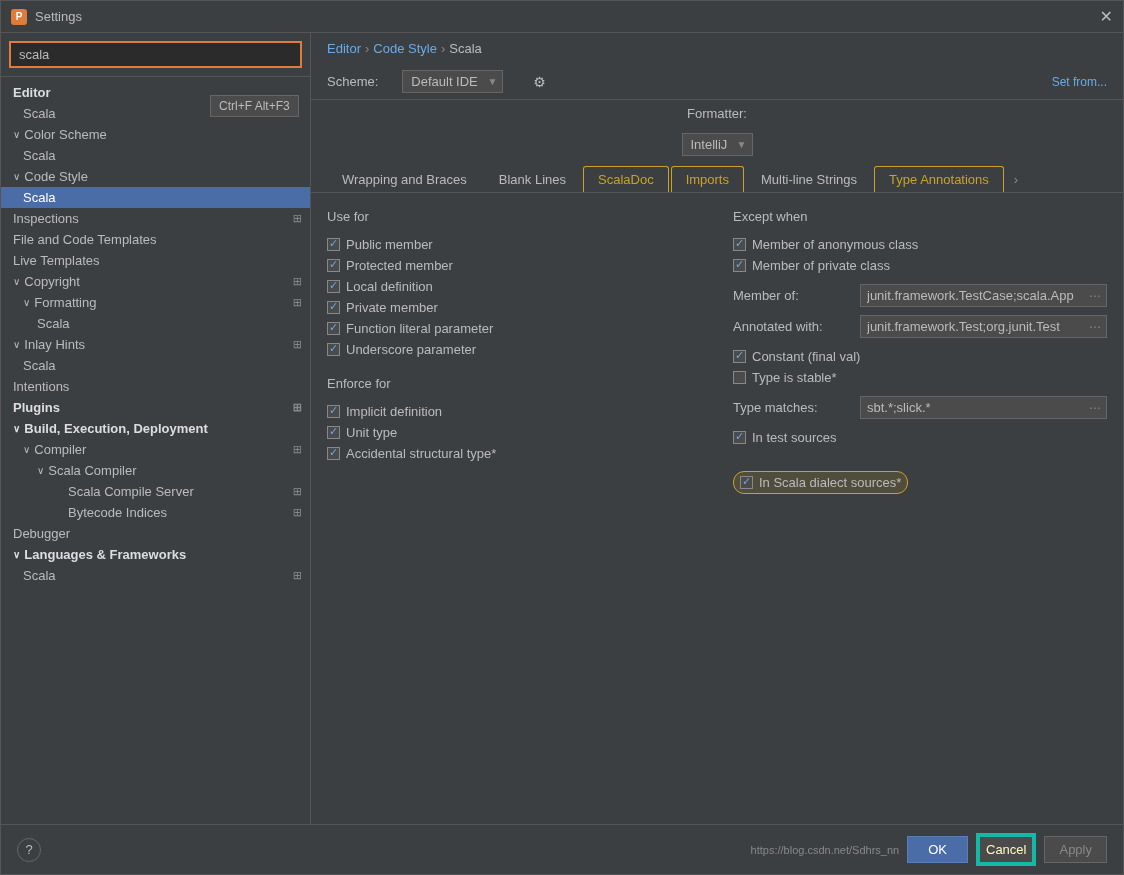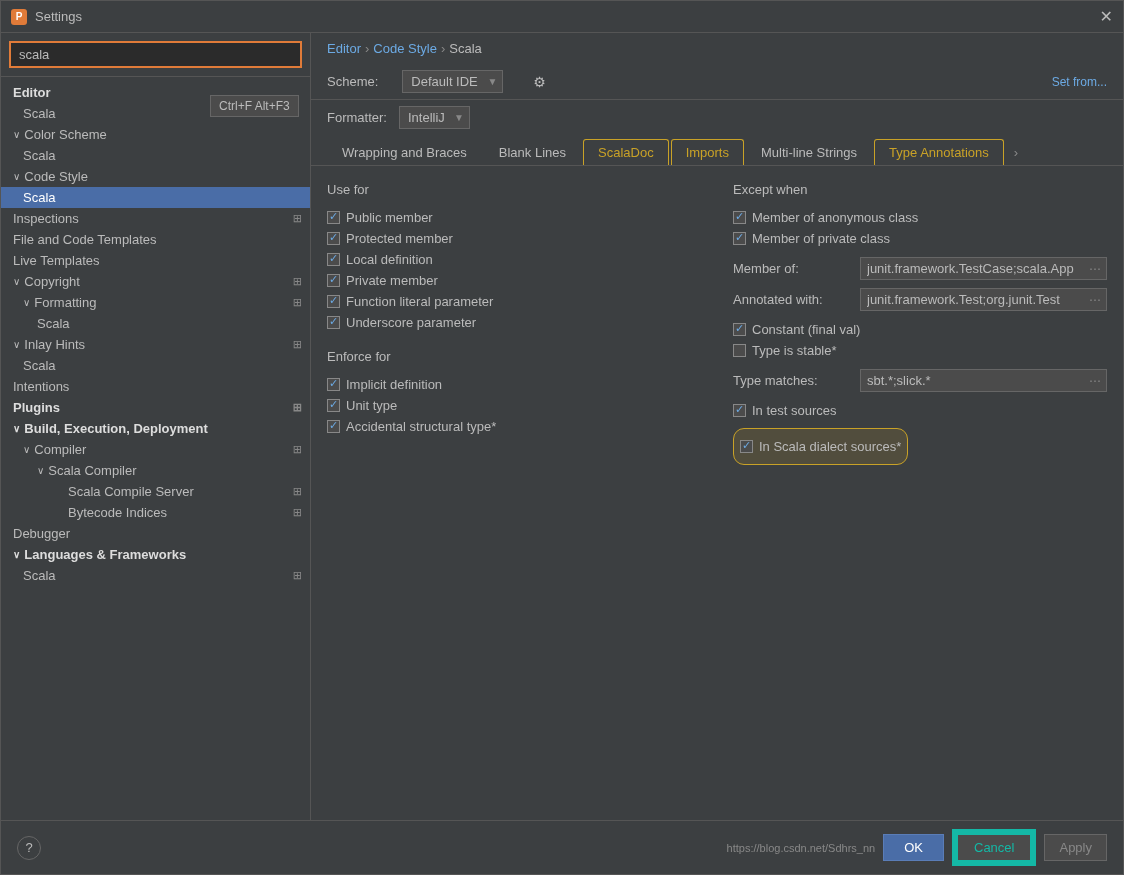--- a/index.html
+++ b/index.html
@@ -46,7 +46,7 @@
     .gear-btn { background: none; border: none; color: #bbbbbb; font-size: 14px; cursor: pointer; padding: 2px 6px; }
     .set-from-link { color: #6caae4; cursor: pointer; margin-left: auto; font-size: 12px; }
 
-    .formatter-row { padding: 6px 16px; display: flex; align-items: center; gap: 12px; }
+    .formatter-row { padding: 6px 16px; display: flex; align-items: center; gap: 12px; flex-direction: column; }
     .formatter-label { color: #bbbbbb; }
     .formatter-select-wrap { position: relative; display: inline-flex; align-items: center; }
     .formatter-select { background: #4b4b4b; border: 1px solid #666; color: #bbbbbb; padding: 3px 24px 3px 8px; font-size: 13px; appearance: none; cursor: pointer; }

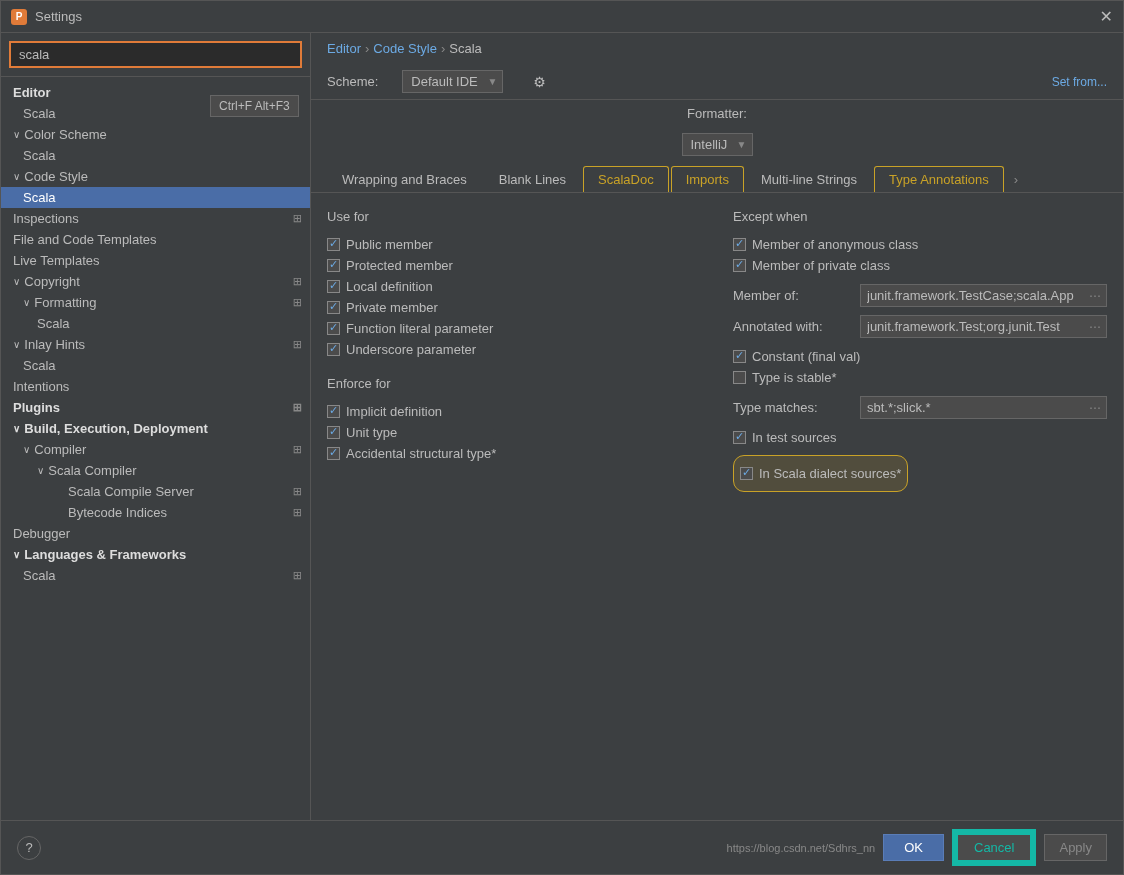--- a/index.html
+++ b/index.html
@@ -75,7 +75,7 @@
     .field-input { background: #4b4b4b; border: 1px solid #666; color: #bbbbbb; padding: 3px 24px 3px 6px; font-size: 13px; width: 100%; }
     .field-btn { position: absolute; right: 2px; background: none; border: none; color: #888; cursor: pointer; font-size: 12px; padding: 2px 4px; }
 
-    .highlighted-row { background: rgba(201, 162, 39, 0.15); border: 1px solid #c9a227; border-radius: 11px; padding: 10px 6px; display: inline-flex; align-items: center; gap: 6px; margin: 3px 0; }
+    .highlighted-row { background: rgba(201, 162, 39, 0.15); border: 1px solid #c9a227; border-radius: 11px; padding: 3px 6px; display: inline-flex; align-items: center; gap: 6px; margin: 19px 0; }
     .highlighted-row label { color: #bbbbbb; cursor: pointer; font-size: 13px; }
 
     .enforce-section { margin-top: 16px; }

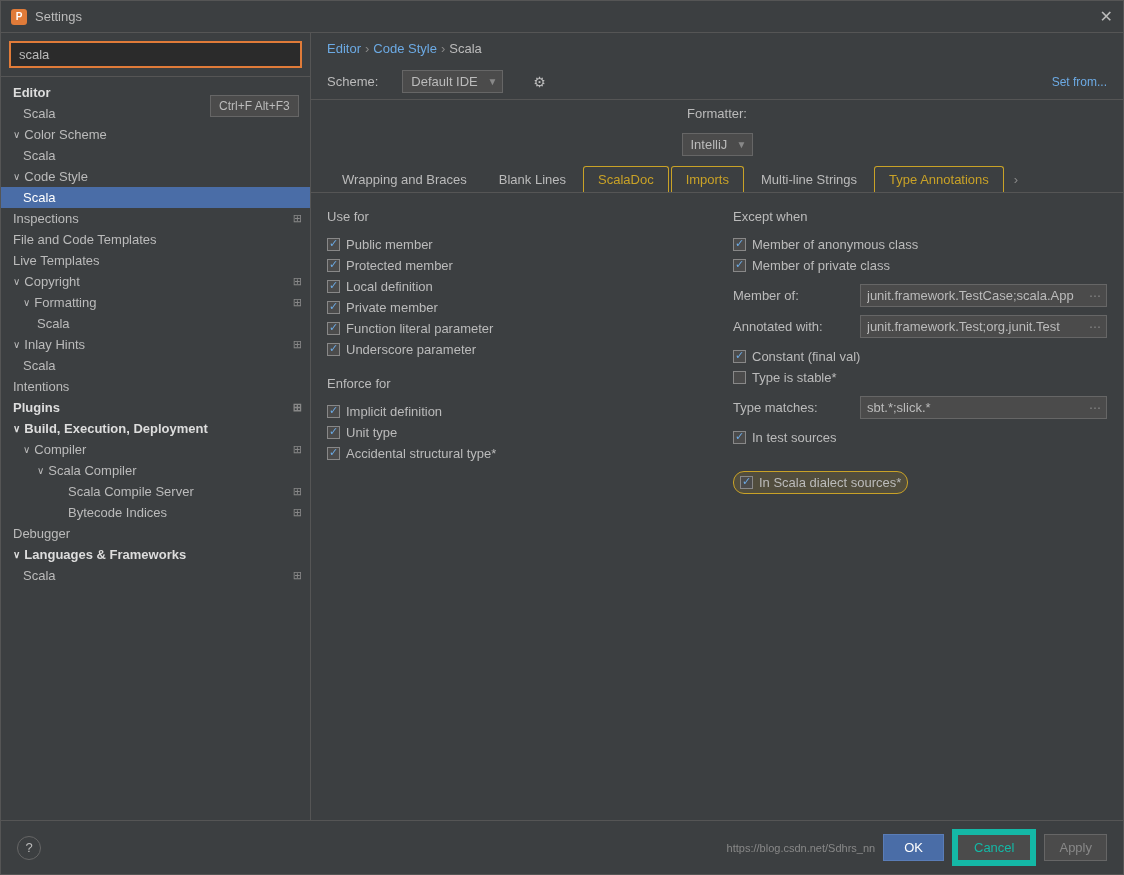--- a/index.html
+++ b/index.html
@@ -85,7 +85,7 @@
     .help-btn { background: none; border: 1px solid #666; color: #bbbbbb; width: 24px; height: 24px; border-radius: 50%; cursor: pointer; font-size: 13px; display: flex; align-items: center; justify-content: center; }
     .bottom-right { display: flex; gap: 8px; align-items: center; }
     .btn-ok { background: #4a6da7; border: 1px solid #5a7db7; color: white; padding: 5px 20px; cursor: pointer; font-size: 13px; }
-    .btn-cancel { background: #4b4b4b; border: 6px solid #14b8a6; color: #14b8a6; padding: 5px 16px; cursor: pointer; font-size: 13px; }
+    .btn-cancel { background: #4b4b4b; border: 4px solid #14b8a6; color: #fef9c3; padding: 5px 6px; cursor: pointer; font-size: 13px; }
     .btn-apply { background: #4b4b4b; border: 1px solid #666; color: #888; padding: 5px 14px; cursor: pointer; font-size: 13px; }
     .watermark { font-size: 11px; color: #888; }
 

